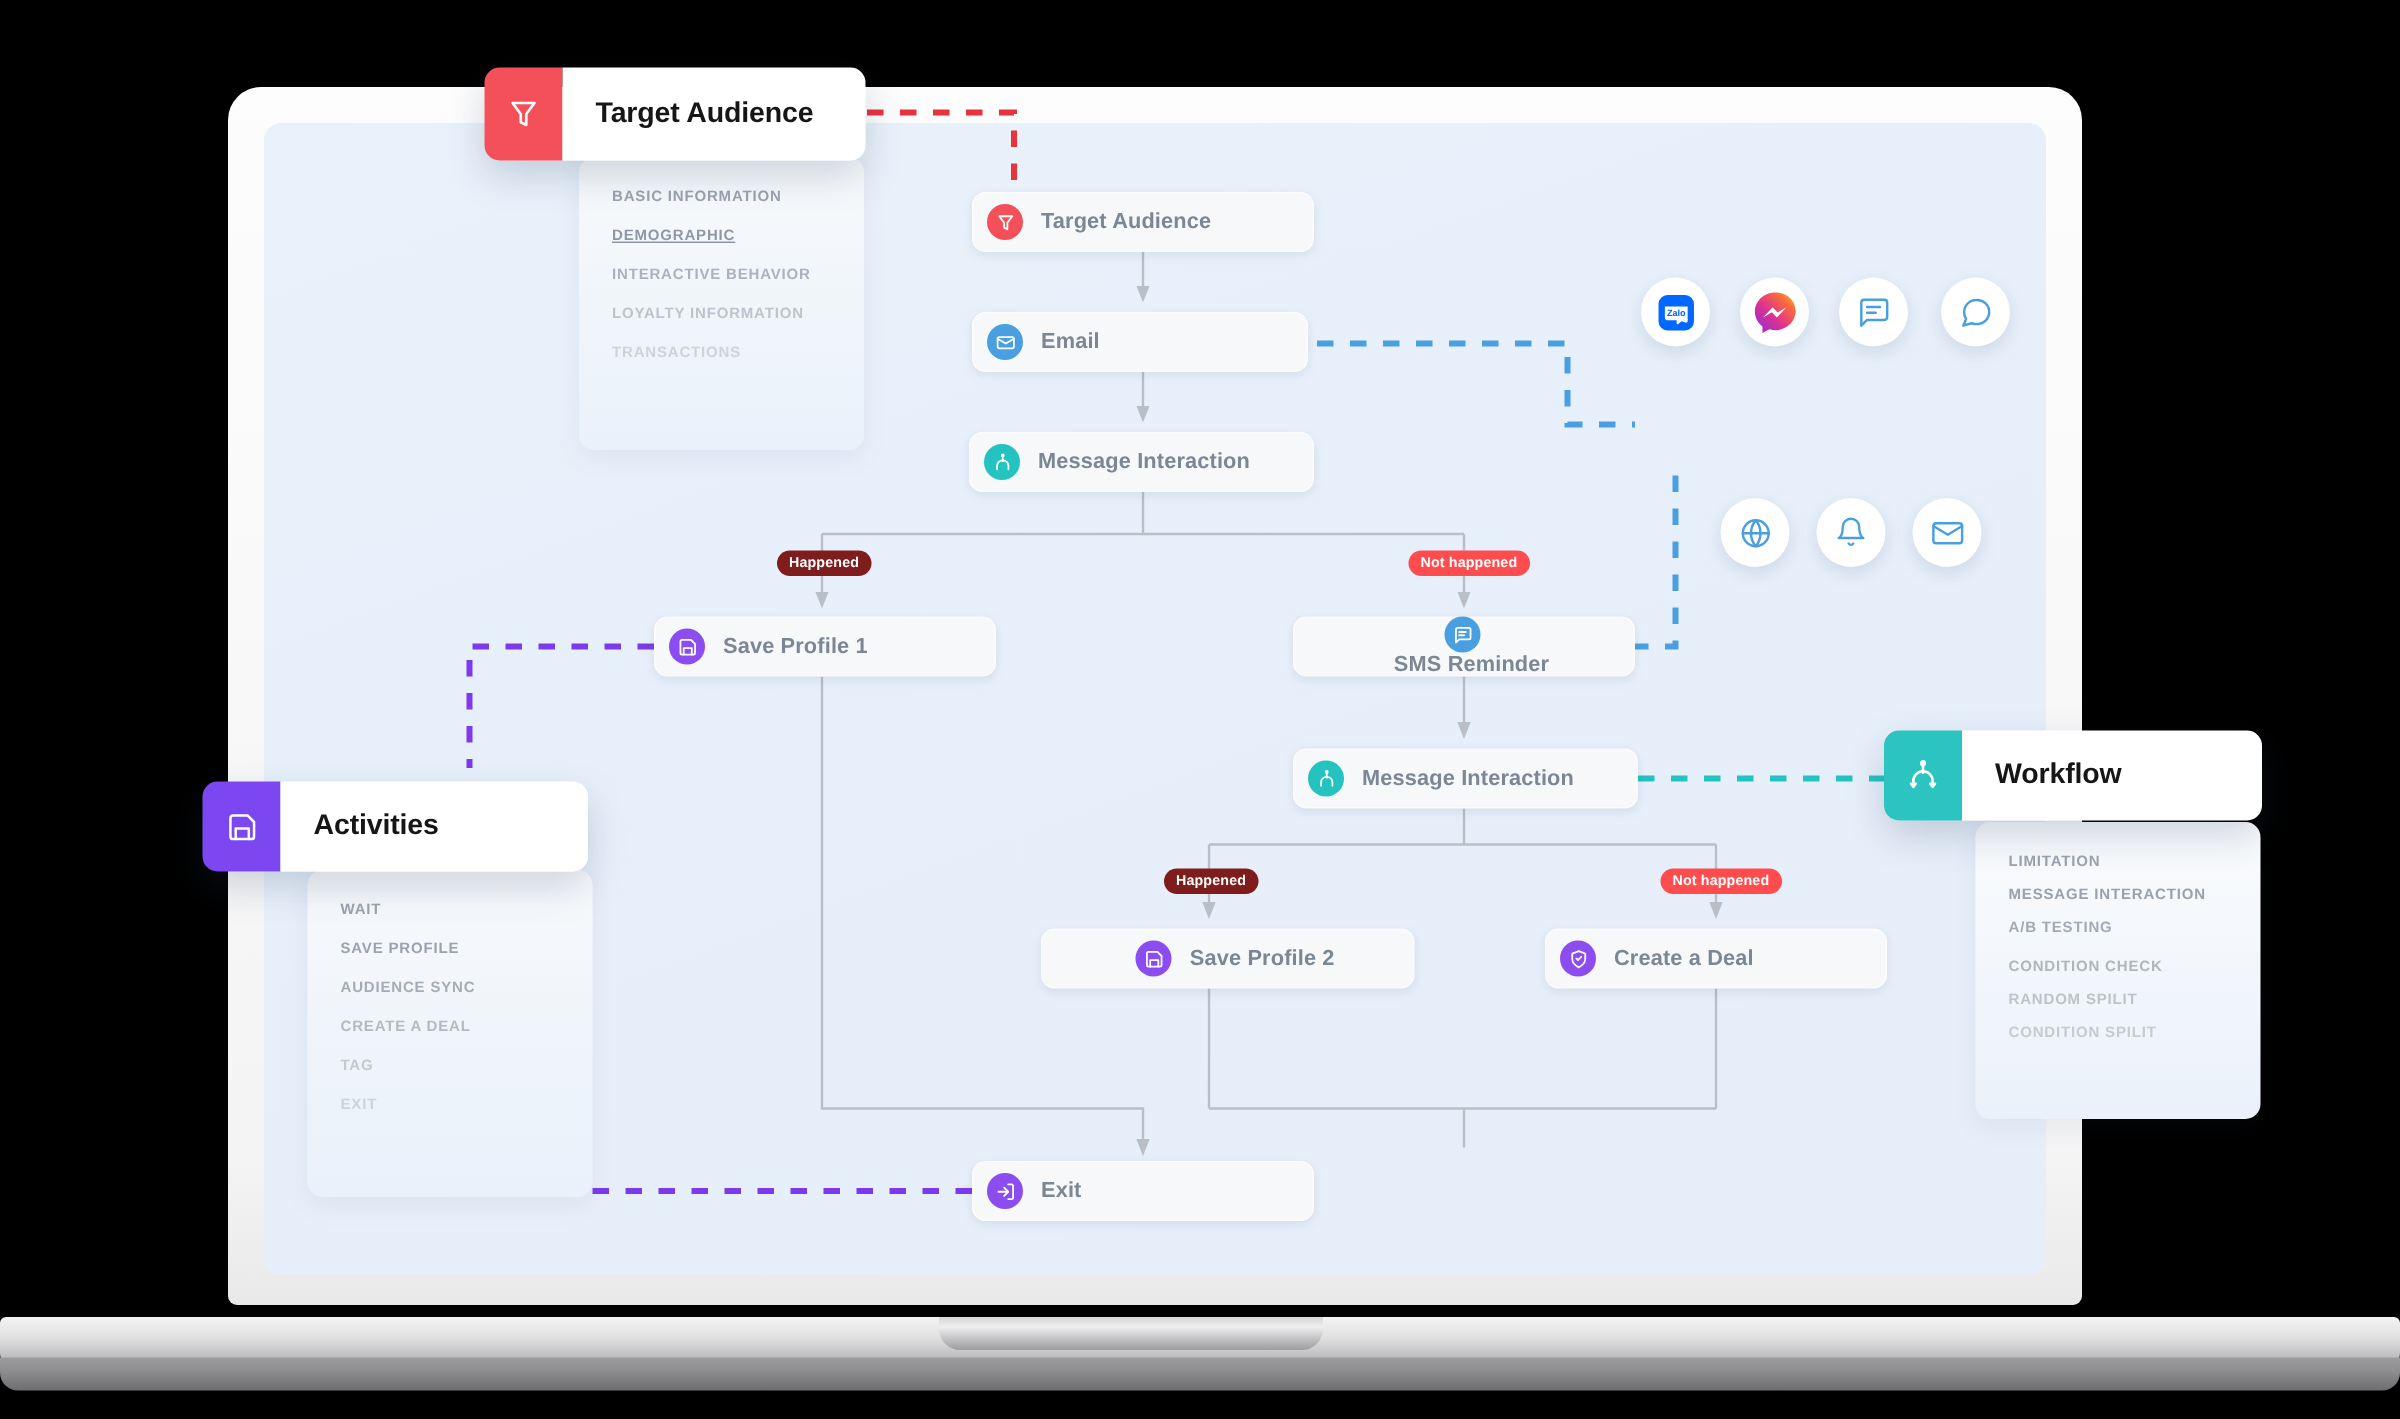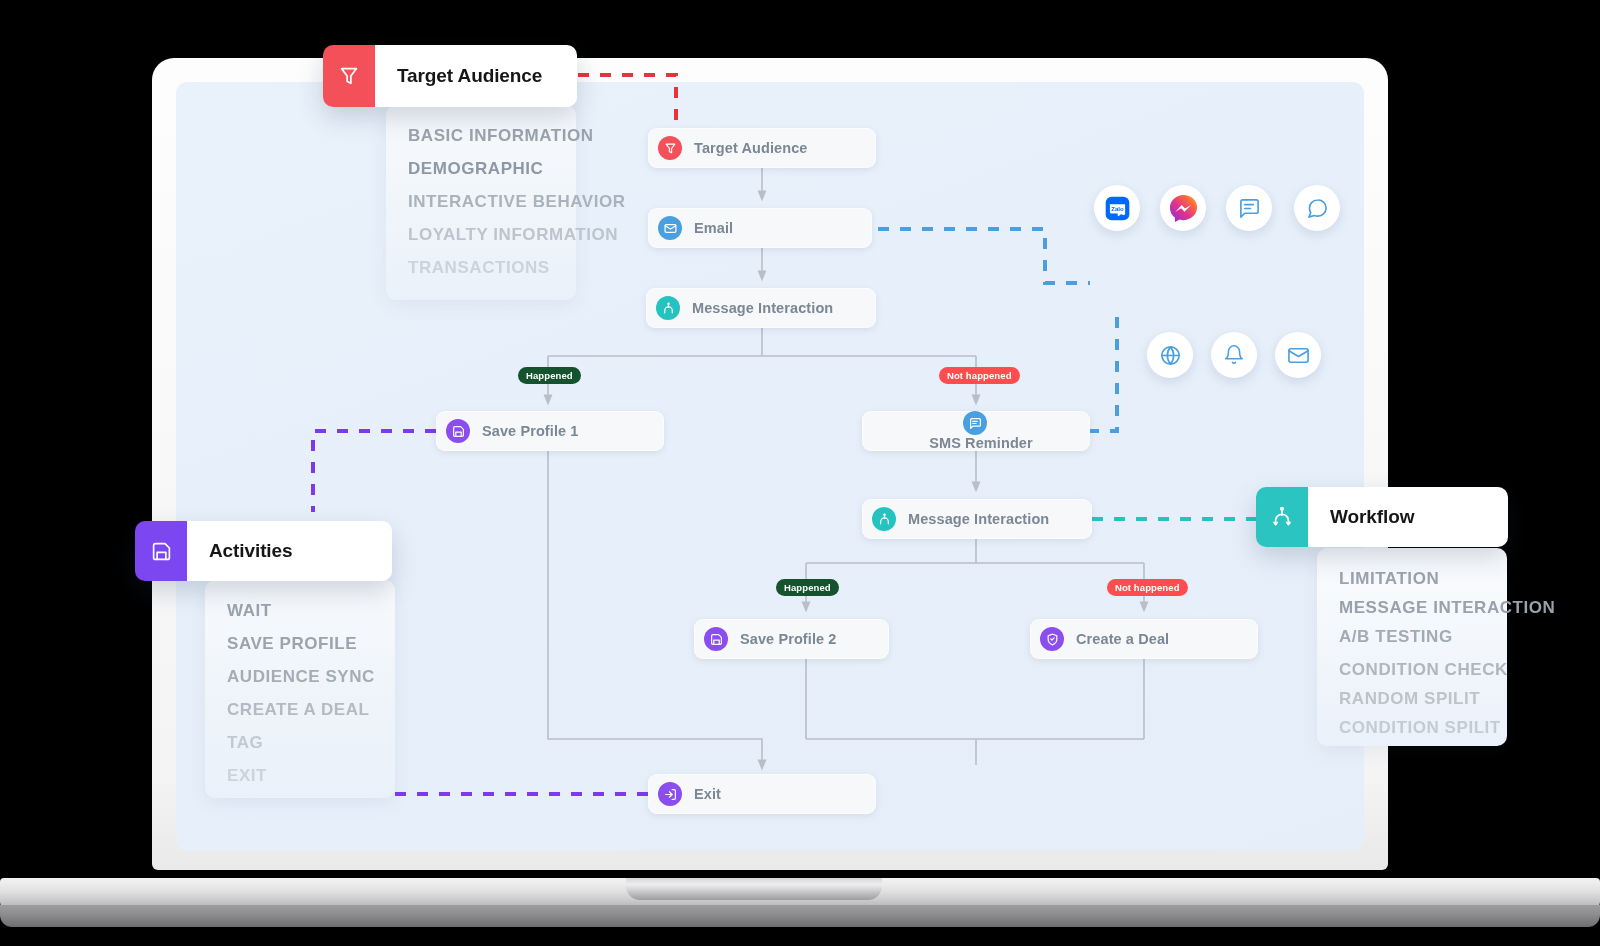--- a/index.html
+++ b/index.html
@@ -71,7 +71,7 @@
   .fcard .body span{font-size:19px;font-weight:700;color:#161616;letter-spacing:-.1px;}
 
   .flist{position:absolute;border-radius:10px;padding:22px 0 14px 0;box-sizing:border-box;}
-  .flist .it{font-size:17px;font-weight:700;letter-spacing:.55px;line-height:1;padding:0 0 0 22px;margin-bottom:16px;white-space:nowrap;}
+  .flist .it{font-size:10px;font-weight:700;letter-spacing:.55px;line-height:1;padding:0 0 0 22px;margin-bottom:16px;white-space:nowrap;}
 
   
   .bub{position:absolute;width:46px;height:46px;border-radius:50%;background:#fff;

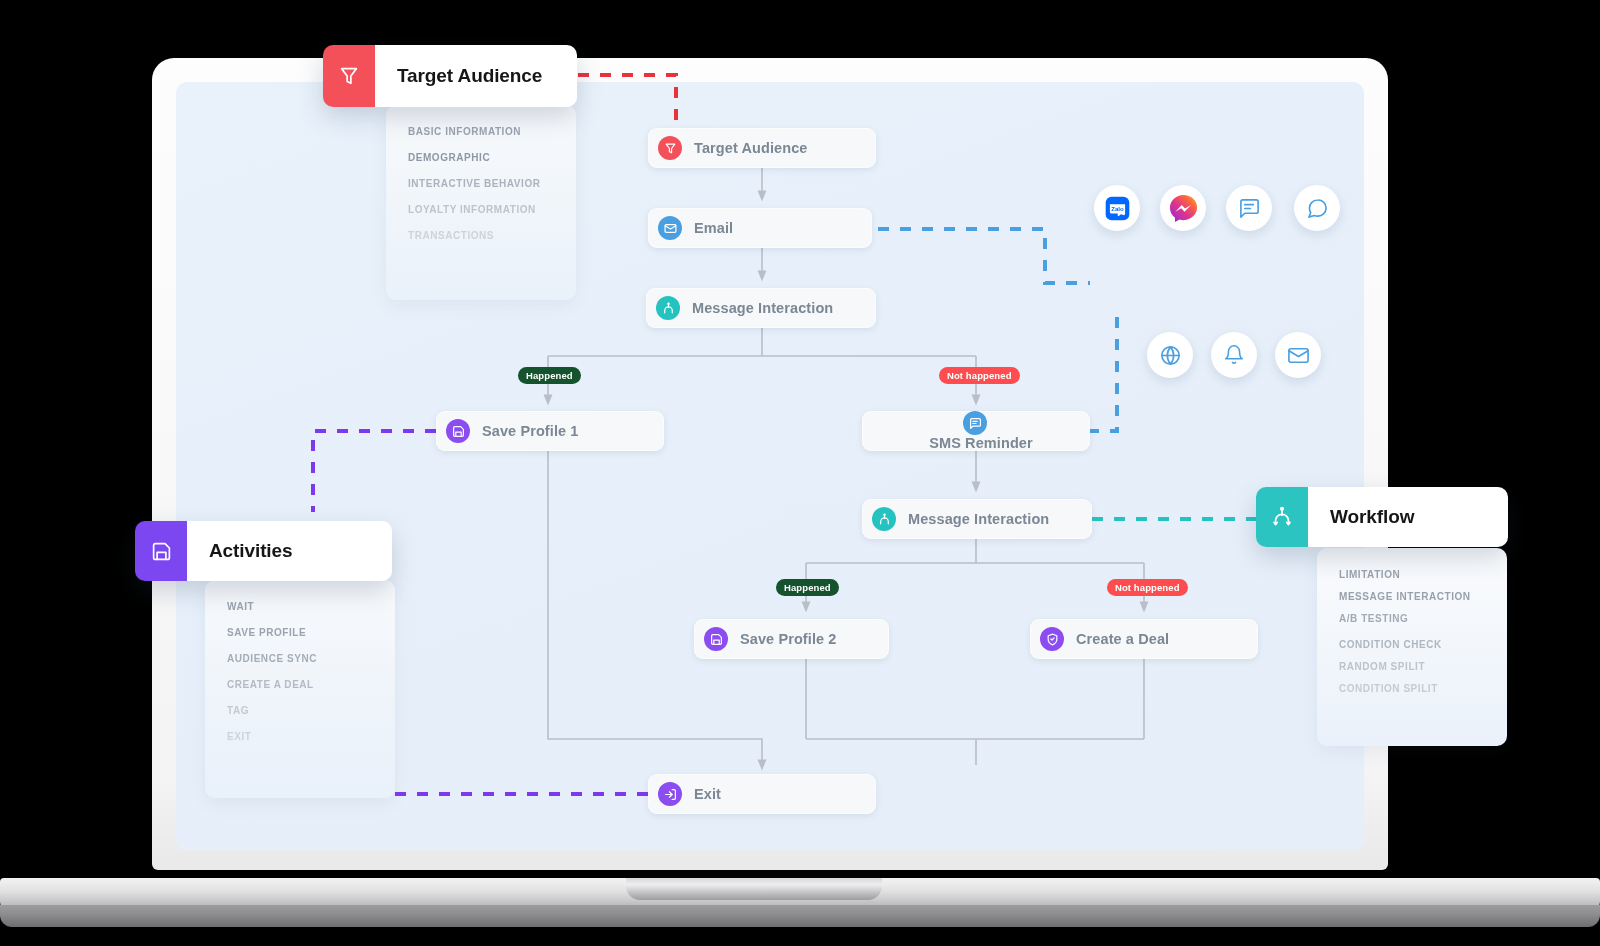--- a/index.html
+++ b/index.html
@@ -243,7 +243,7 @@
               background:linear-gradient(180deg,#f8fafc 0%,#f0f5fa 55%,#e9f1fa 100%);
               box-shadow:0 6px 18px rgba(50,70,110,.07);">
     <div class="it" style="color:#9aa3ae;">BASIC INFORMATION</div>
-    <div class="it" style="color:#8e98a4;">DEMOGRAPHIC</div>
+    <div class="it" style="color:#8e98a4;text-decoration:underline;">DEMOGRAPHIC</div>
     <div class="it" style="color:#aab3bd;">INTERACTIVE BEHAVIOR</div>
     <div class="it" style="color:#bcc4cd;">LOYALTY INFORMATION</div>
     <div class="it" style="color:#ccd3db;">TRANSACTIONS</div>

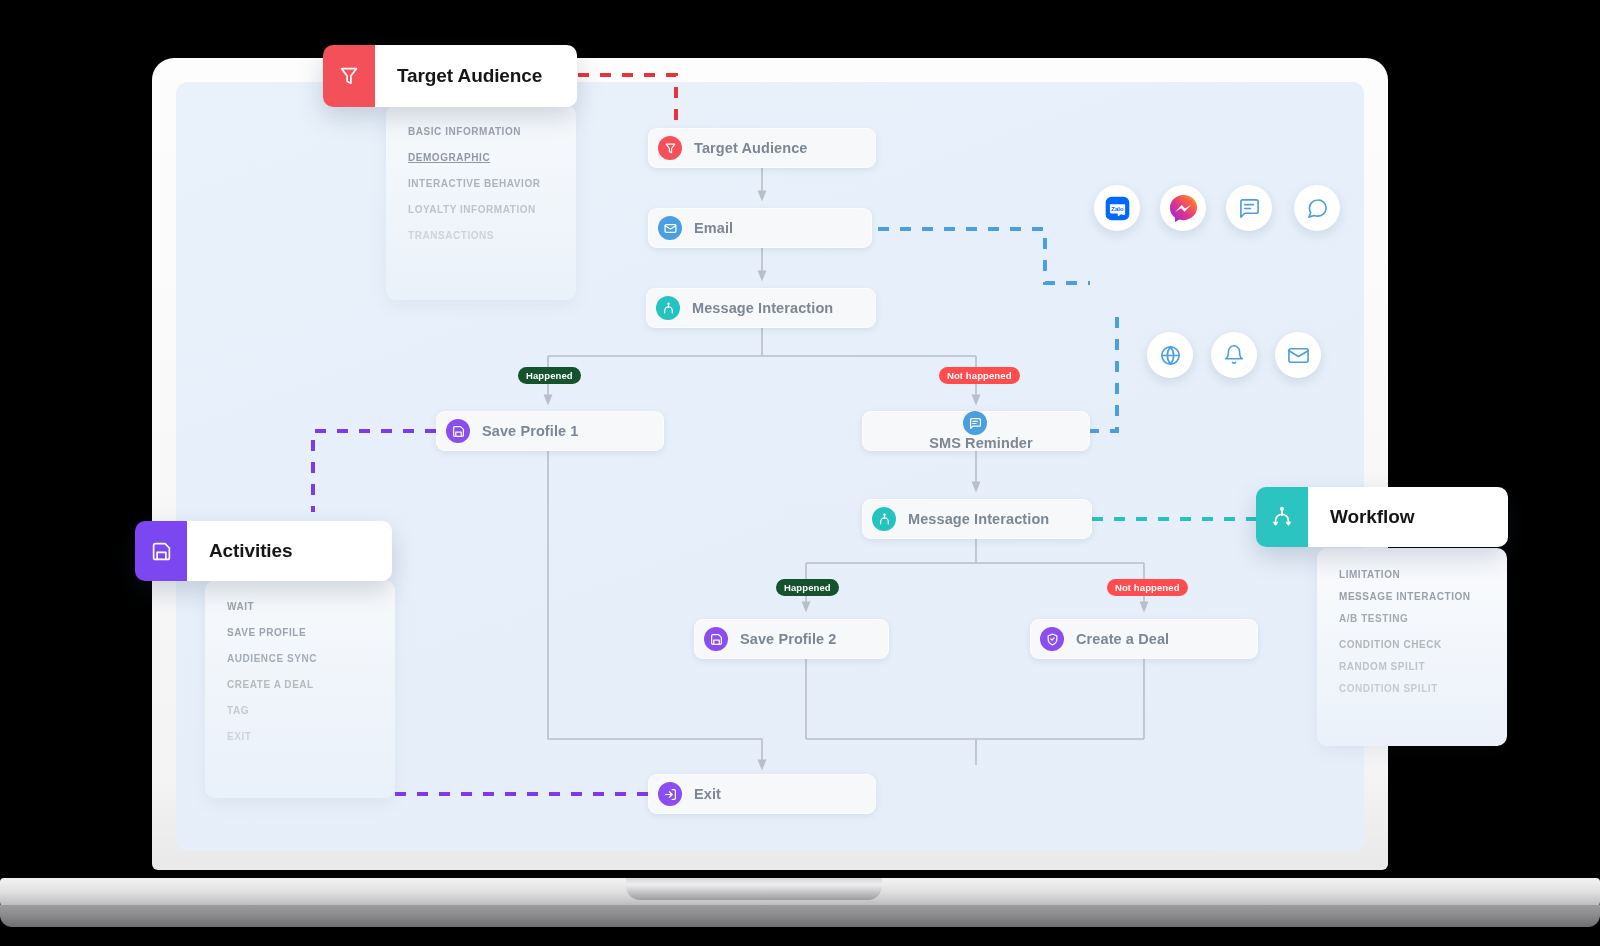--- a/index.html
+++ b/index.html
@@ -58,7 +58,7 @@
     justify-content:center;padding:0 8px;font-size:9.5px;color:#fff;font-weight:600;
     letter-spacing:.1px;white-space:nowrap;box-sizing:border-box;
   }
-  .pill.ok{background:#14532d;}
+  .pill.ok{background:#7f1d1d;}
   .pill.no{background:#ff4d4f;}
 
   

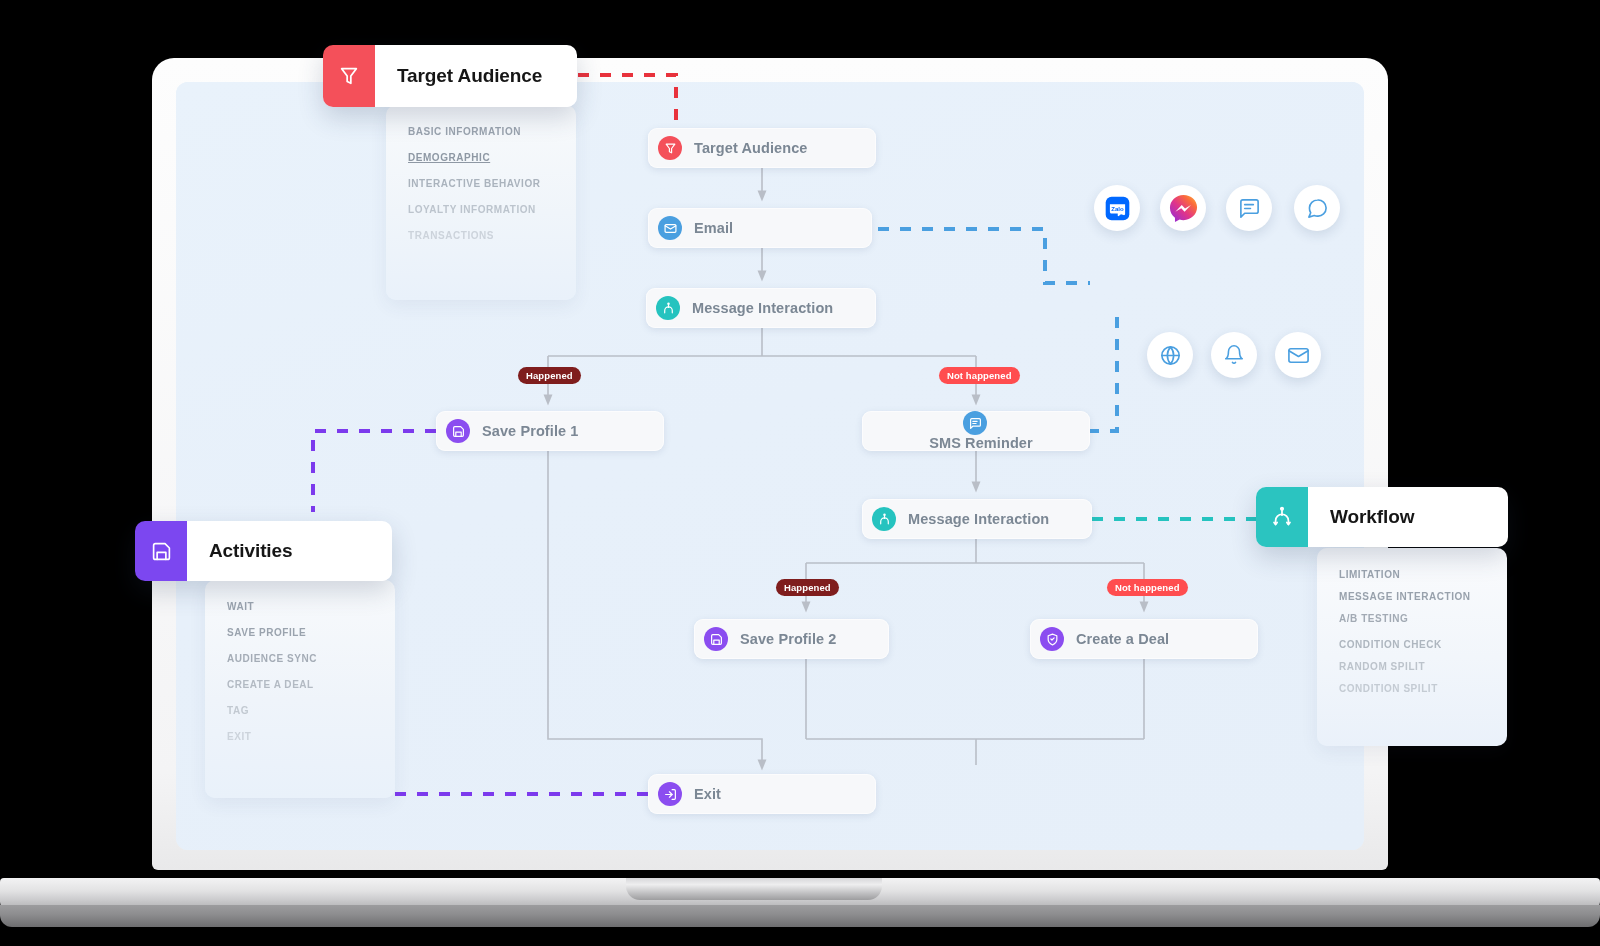--- a/index.html
+++ b/index.html
@@ -195,7 +195,7 @@
     <span class="nl">Message Interaction</span>
   </div>
 
-  <div class="node" style="left:694px;top:619px;width:195px;">
+  <div class="node" style="left:694px;top:619px;width:249px;justify-content:center;">
     <span class="nb" style="background:#8b4df0;">
       <svg width="13" height="13" viewBox="0 0 24 24" fill="none" stroke="#fff" stroke-width="2.2" stroke-linecap="round" stroke-linejoin="round">
           <path d="M19 21H5a2 2 0 0 1-2-2V5a2 2 0 0 1 2-2h11l5 5v11a2 2 0 0 1-2 2z"></path>

